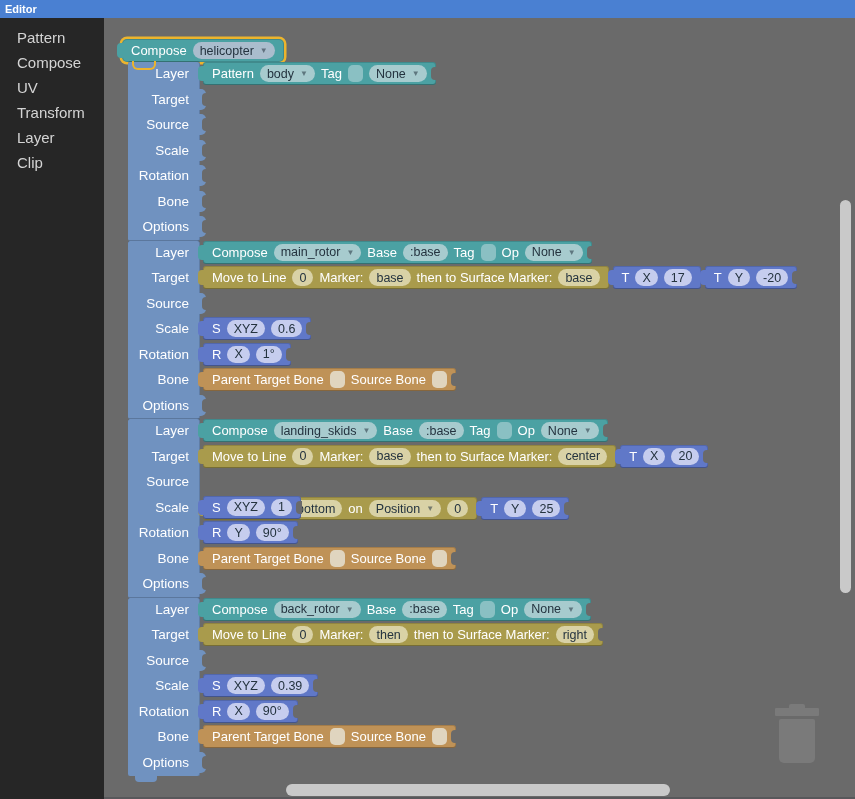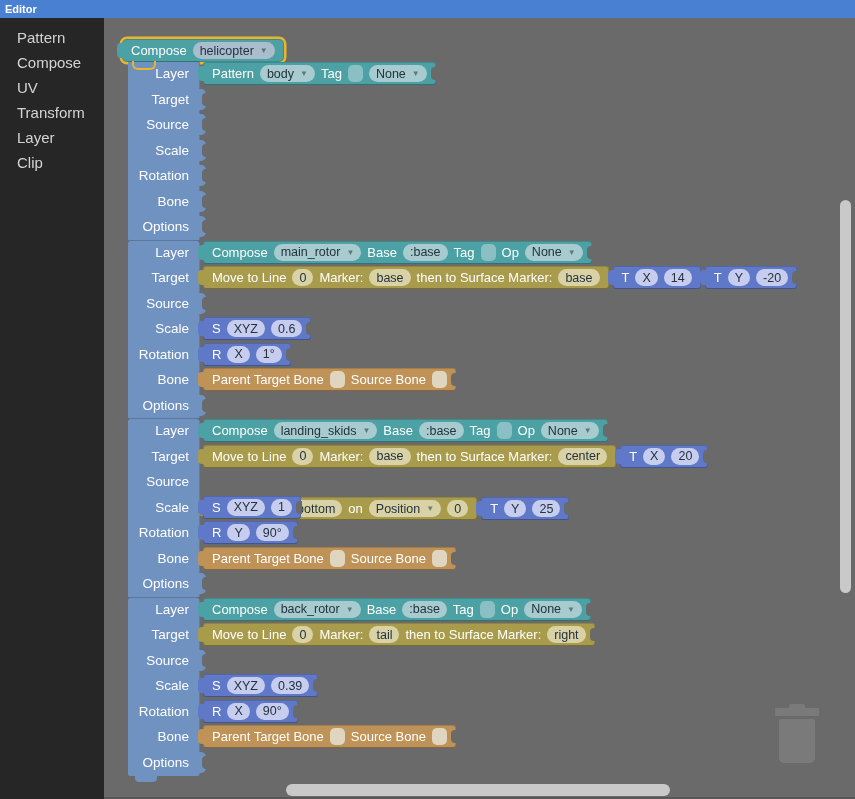--- a/index.html
+++ b/index.html
@@ -141,7 +141,7 @@
         <div class="block c-blue">
           <span class="bt">T</span>
           <span class="bf">X</span>
-          <span class="bf">14</span>
+          <span class="bf">17</span>
         </div>
         <div class="block c-blue end">
           <span class="bt">T</span>

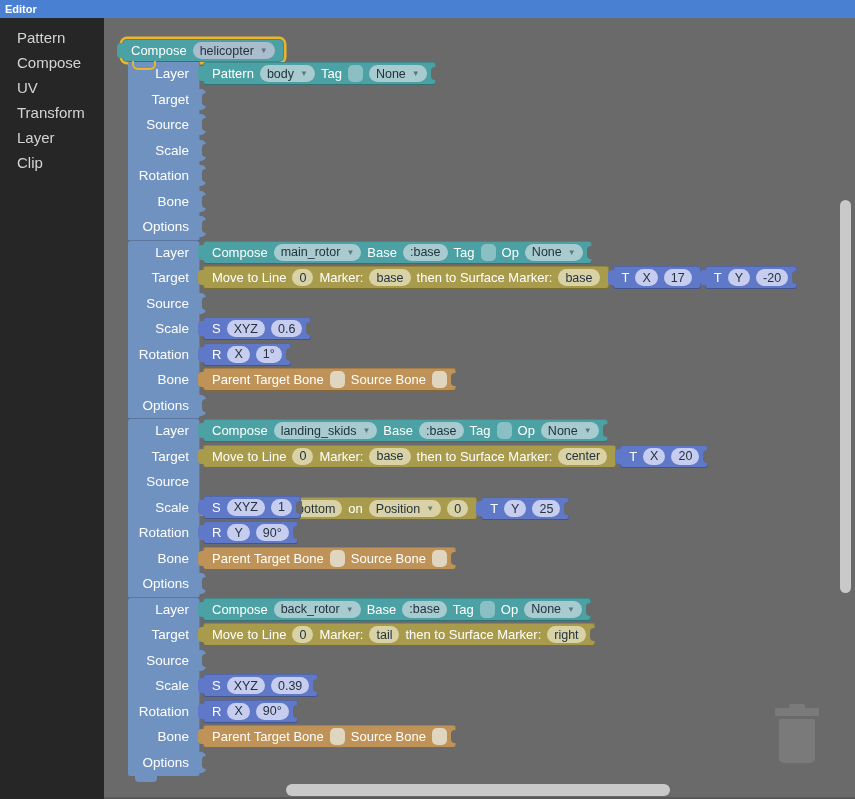--- a/index.html
+++ b/index.html
@@ -272,7 +272,7 @@
           <span class="bt">Move to Line</span>
           <span class="bf">0</span>
           <span class="bt">Marker:</span>
-          <span class="bf">tail</span>
+          <span class="bf">then</span>
           <span class="bt">then to Surface Marker:</span>
           <span class="bf">right</span>
         </div>

